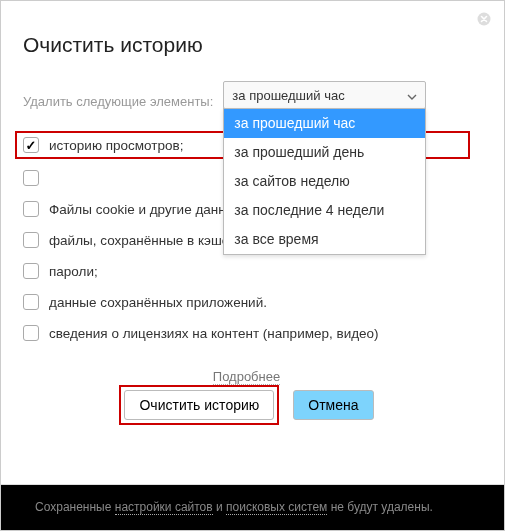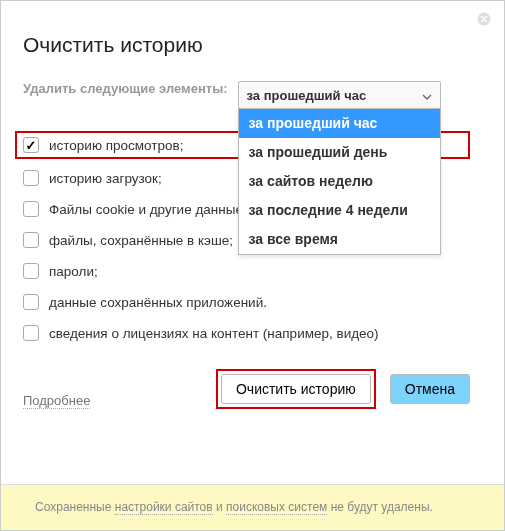--- a/index.html
+++ b/index.html
@@ -16,7 +16,7 @@
     .dialog-body { padding: 32px 34px 18px 22px; }
     .title { font-size: 21px; color: #222; font-weight: normal; }
     .row-select {
-      margin-top: 24px; display: flex; align-items: flex-start; gap: 10px; font-weight: bold;
+      margin-top: 24px; display: flex; align-items: flex-end; gap: 10px;
     }
     .row-label { font-size: 13px; color: #999; }
     .select-wrap { position: relative; width: 163px; }

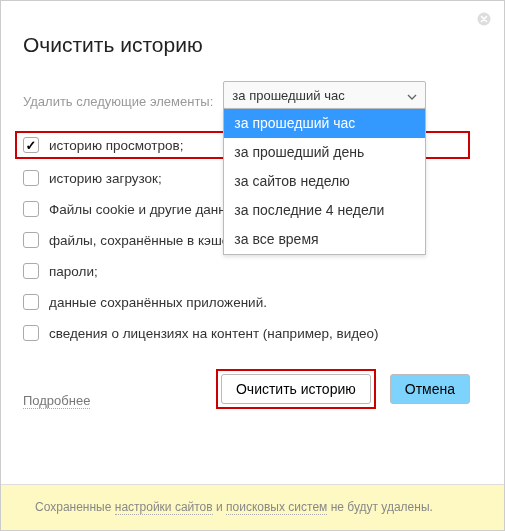--- a/index.html
+++ b/index.html
@@ -121,7 +121,6 @@
         </div>
         <div class="check-row">
           <div class="checkbox"></div>
-          <span class="check-label">историю загрузок;</span>
         </div>
         <div class="check-row">
           <div class="checkbox"></div>

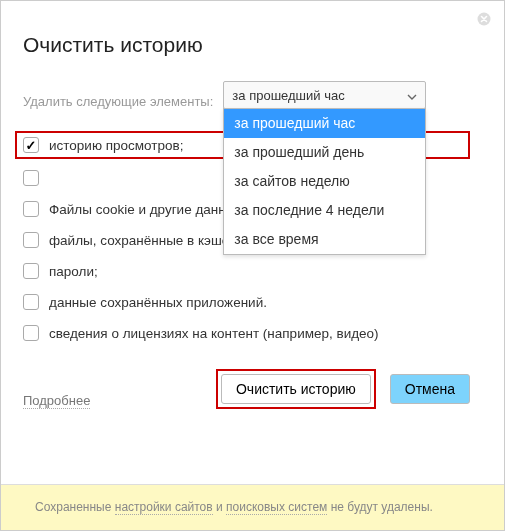--- a/index.html
+++ b/index.html
@@ -57,8 +57,9 @@
     }
     .check-label { font-size: 13.5px; color: #333; }
     .actions {
-      display: flex; align-items: flex-end; justify-content: space-between;
+      display: flex; align-items: center; justify-content: space-between;
       margin-top: 28px;
+      flex-direction: column;
     }
     .link {
       font-size: 13px; color: #777; text-decoration: none;

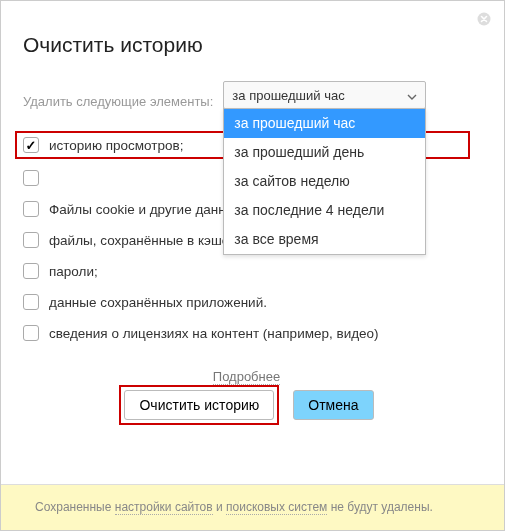--- a/index.html
+++ b/index.html
@@ -74,7 +74,7 @@
     .btn-primary { background: #fff; border: 1px solid #bbb; }
     .footer {
       position: absolute; left: 0; right: 0; bottom: 0;
-      border-top: 1px solid #ddd; background: #fef9c3;
+      border-top: 1px solid #ddd; background: #000000;
       padding: 14px 34px; font-size: 12px; color: #888;
       line-height: 1.4;
     }

